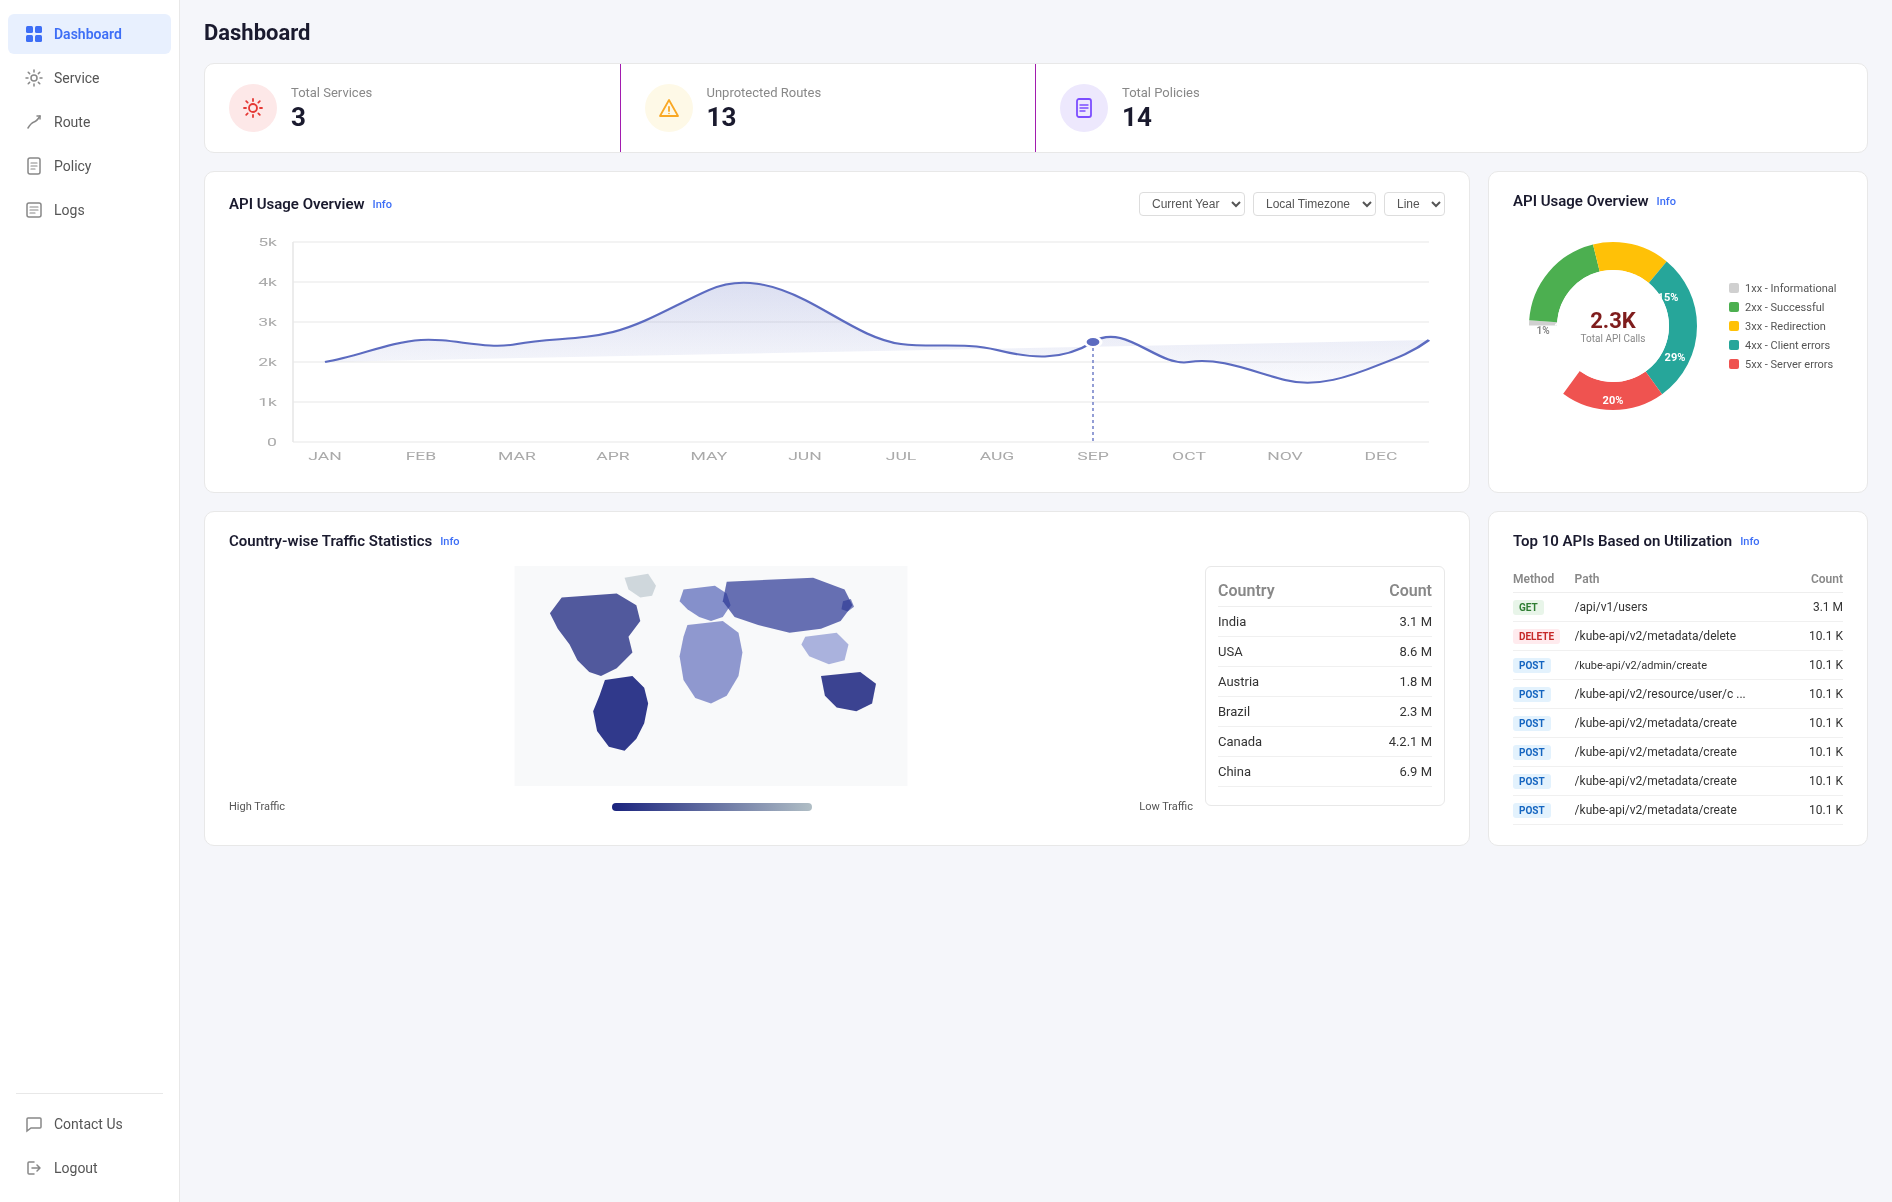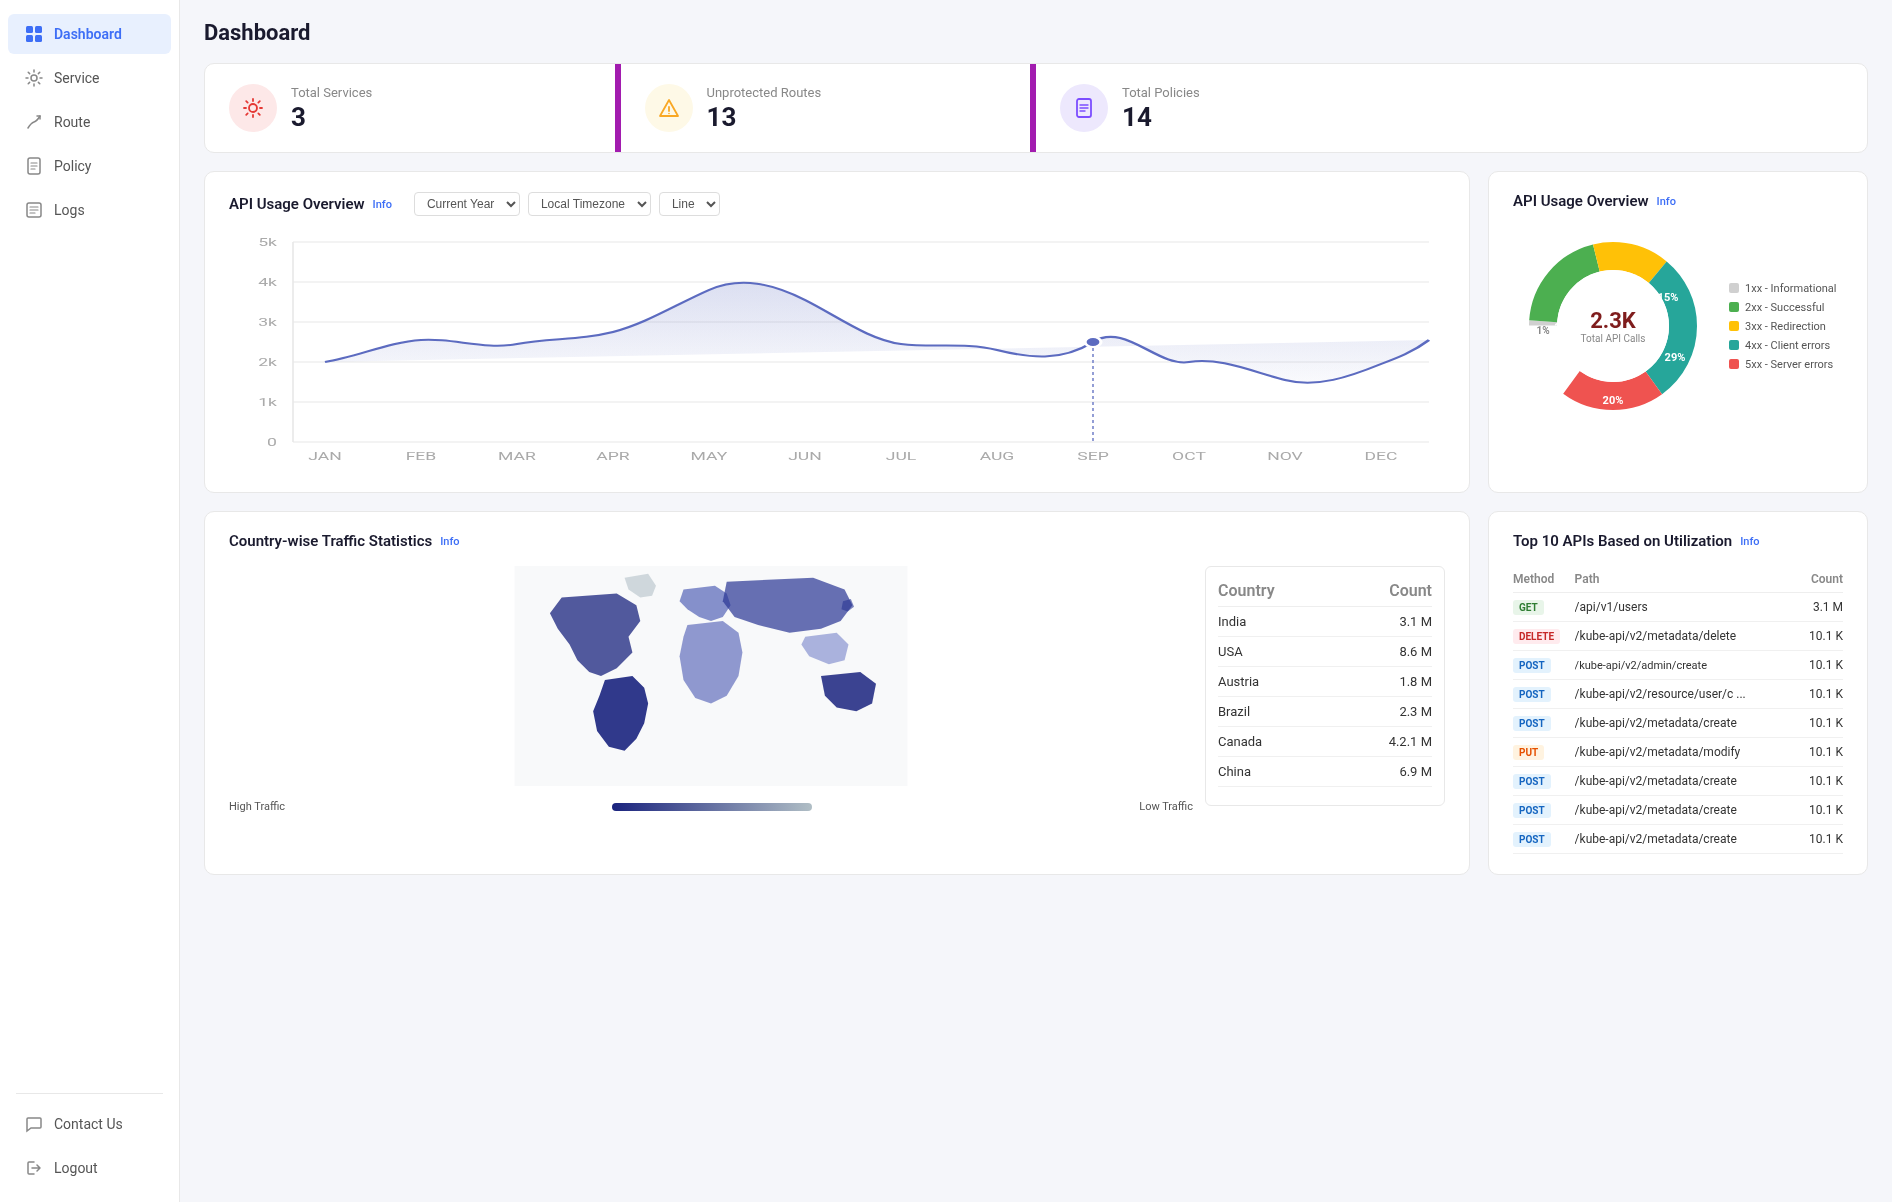--- a/index.html
+++ b/index.html
@@ -61,7 +61,7 @@
       align-items: center;
       gap: 14px;
       padding: 20px 24px;
-      border-right: 6px solid #a21caf;
+      border-right: 1px solid #a21caf;
     }
     .stat-card:last-child { border-right: none; }
     .stat-icon-wrap {

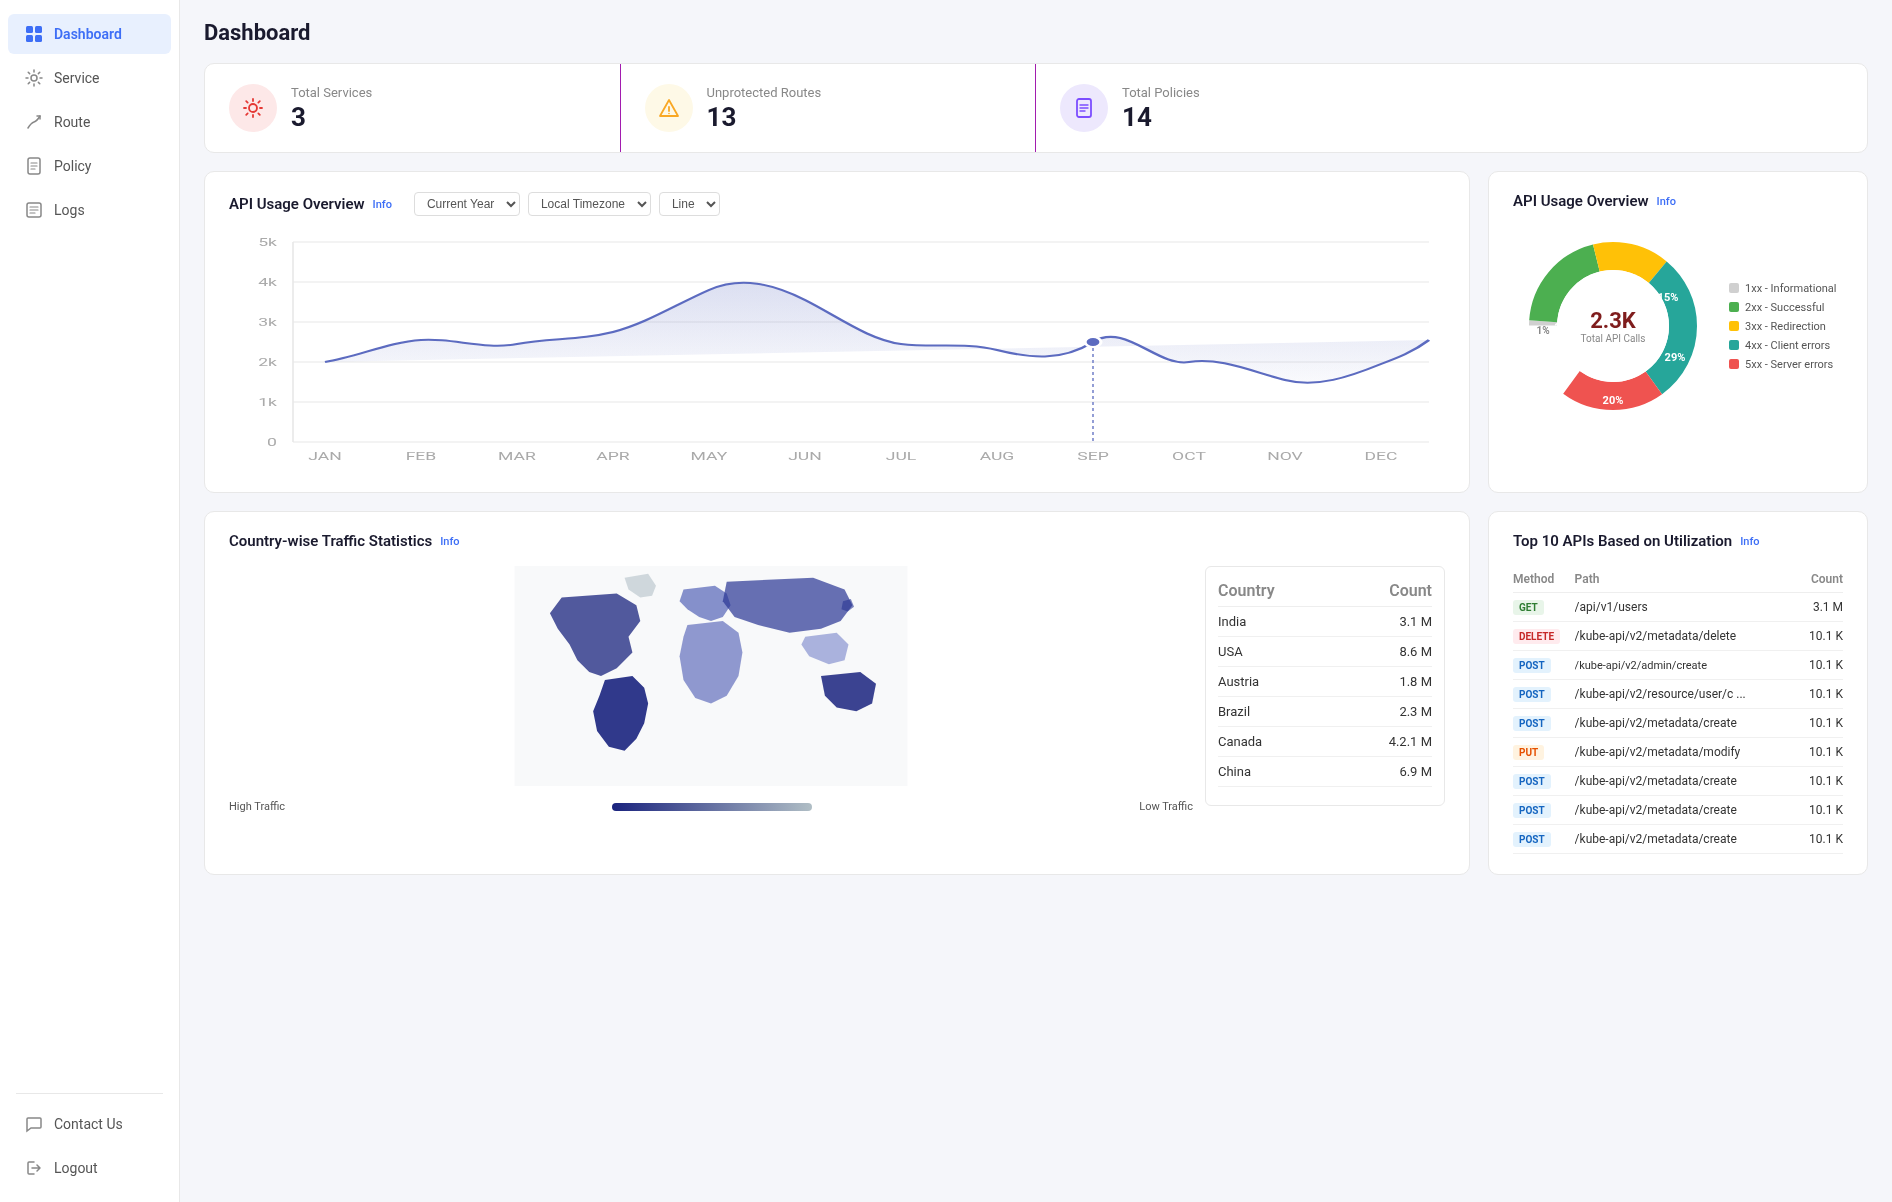--- a/index.html
+++ b/index.html
@@ -98,8 +98,8 @@
     .chart-header {
       display: flex;
       align-items: center;
+      justify-content: space-between;
       margin-bottom: 16px;
-      gap: 22px;
     }
     .chart-title-group { display: flex; align-items: center; gap: 8px; }
     .chart-title { font-size: 15px; font-weight: 600; color: #1a1a2e; }

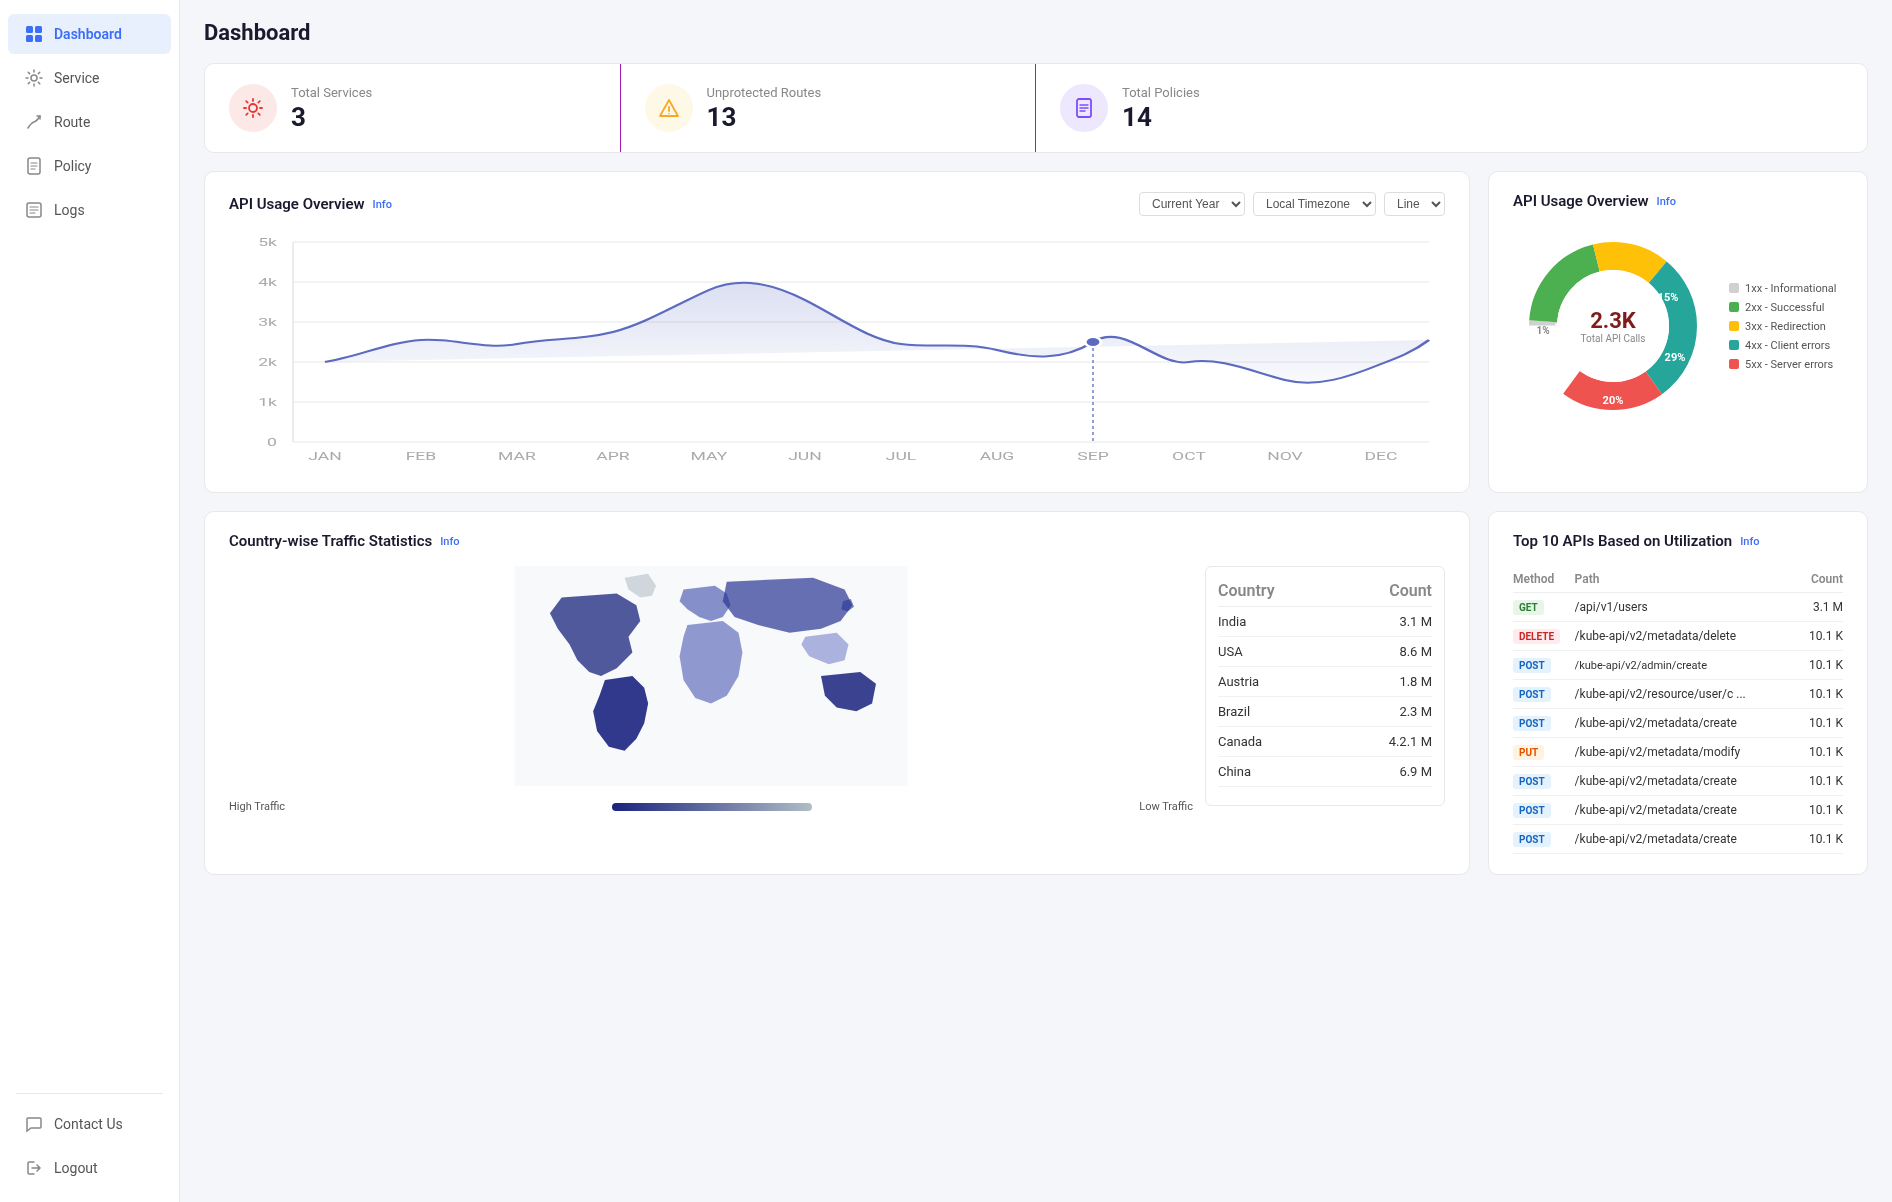--- a/index.html
+++ b/index.html
@@ -600,13 +600,6 @@
     </tr>
             <tr>
       <td>
-        <span class="method-badge method-put">PUT</span>
-      </td>
-      <td style="color:#333;font-size:12px;max-width:200px;overflow:hidden;text-overflow:ellipsis;white-space:nowrap">/kube-api/v2/metadata/modify</td>
-      <td style="text-align:right;color:#333">10.1 K</td>
-    </tr>
-            <tr>
-      <td>
         <span class="method-badge method-post">POST</span>
       </td>
       <td style="color:#333;font-size:12px;max-width:200px;overflow:hidden;text-overflow:ellipsis;white-space:nowrap">/kube-api/v2/metadata/create</td>

